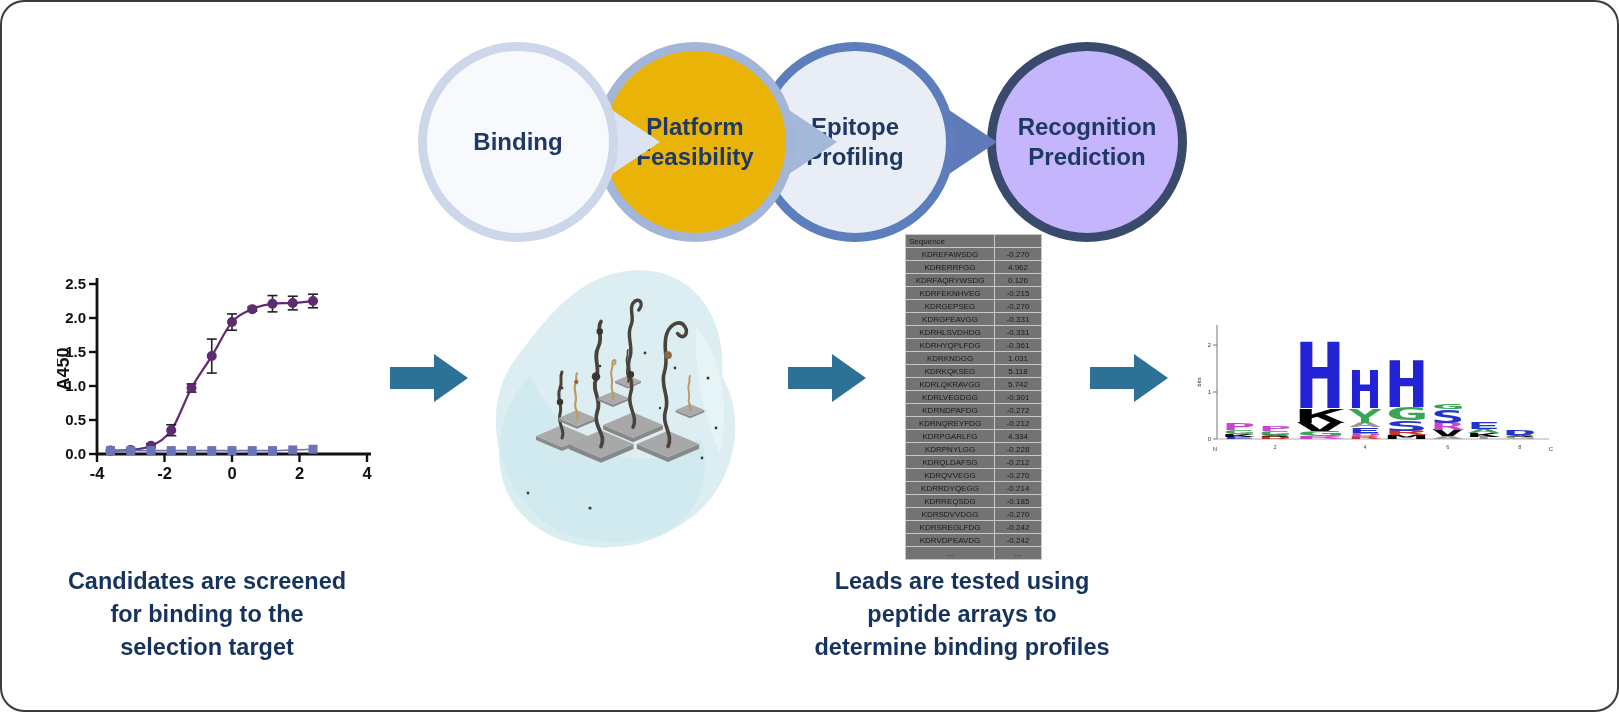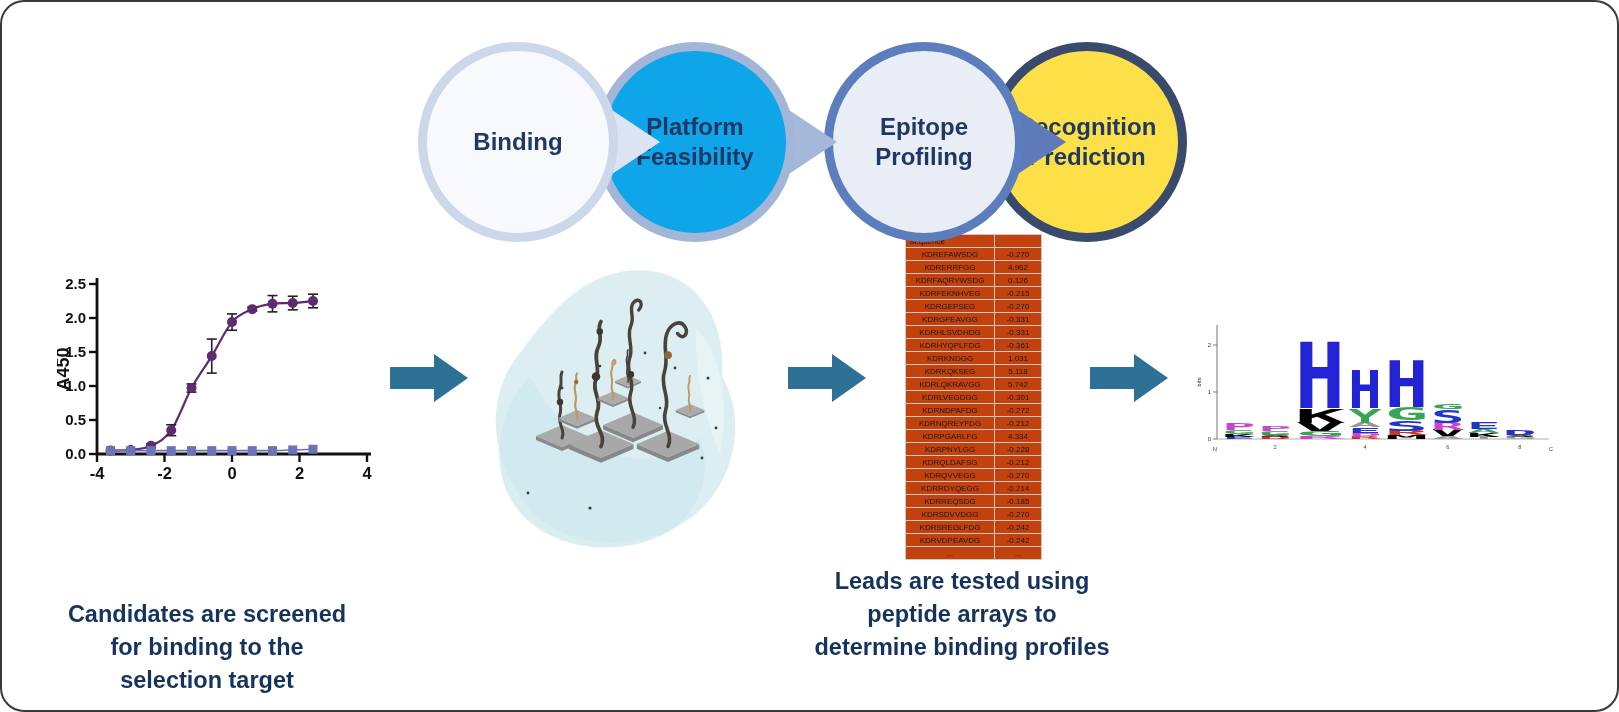--- a/index.html
+++ b/index.html
@@ -65,7 +65,7 @@
   </div>
   <div class="stage" style="left:593px;z-index:30">
     <div class="stage-chev" id="chev-1" style="border-left-color: rgb(164, 184, 218);"></div>
-    <div class="stage-circle" id="circ-1" style="border-color: rgb(164, 182, 216); background: #0ea5e9;">
+    <div class="stage-circle" id="circ-1" style="border-color: rgb(164, 182, 216); background: #eab308;">
       <div class="stage-label">Platform
 Feasibility</div>
     </div>

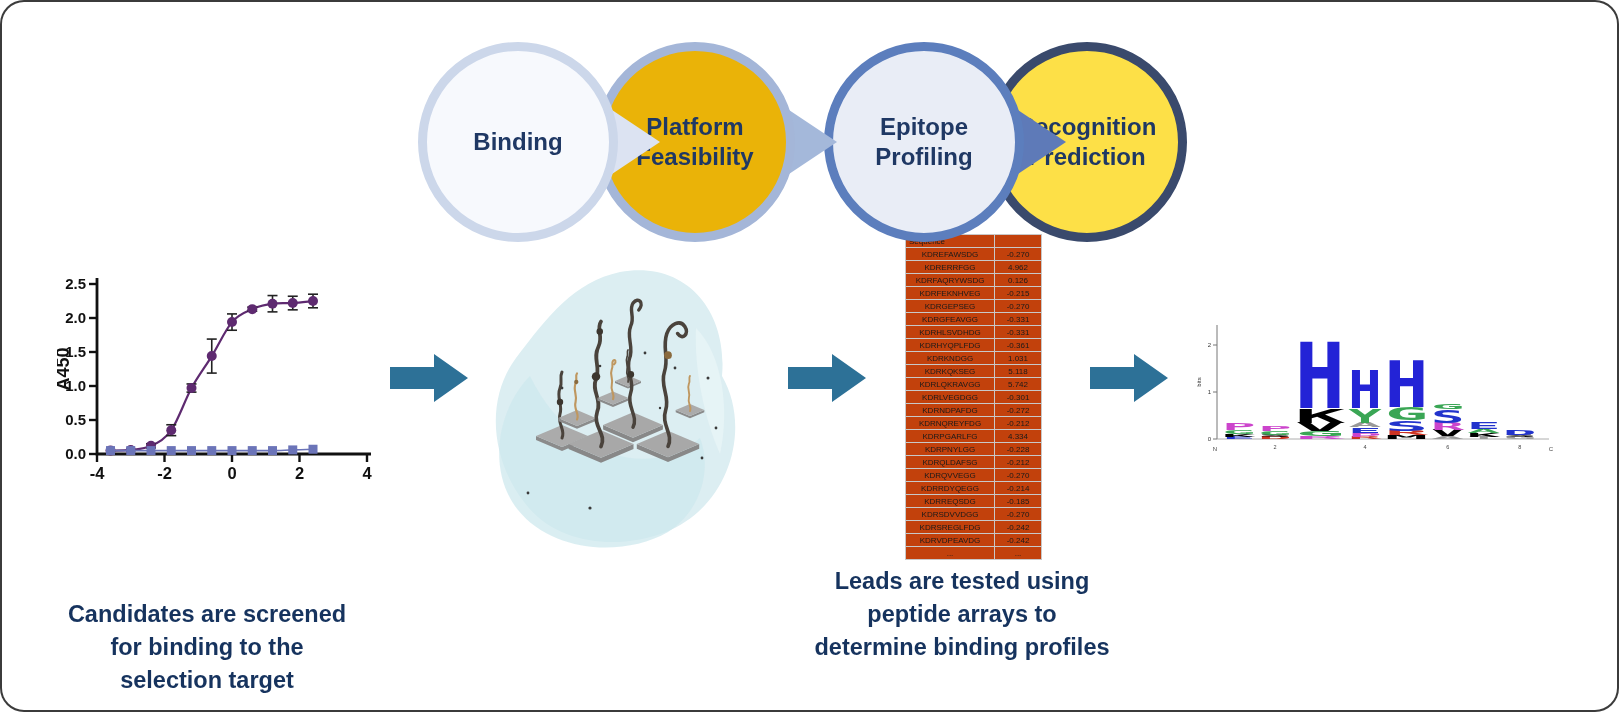--- a/index.html
+++ b/index.html
@@ -70,7 +70,7 @@
 Feasibility</div>
     </div>
   </div>
-  <div class="stage" style="left:822px;z-index:20">
+  <div class="stage" style="left:753px;z-index:20">
     <div class="stage-chev" id="chev-2" style="border-left-color: rgb(94, 122, 184);"></div>
     <div class="stage-circle" id="circ-2" style="border-color: rgb(92, 126, 189); background: rgb(233, 237, 246);">
       <div class="stage-label">Epitope

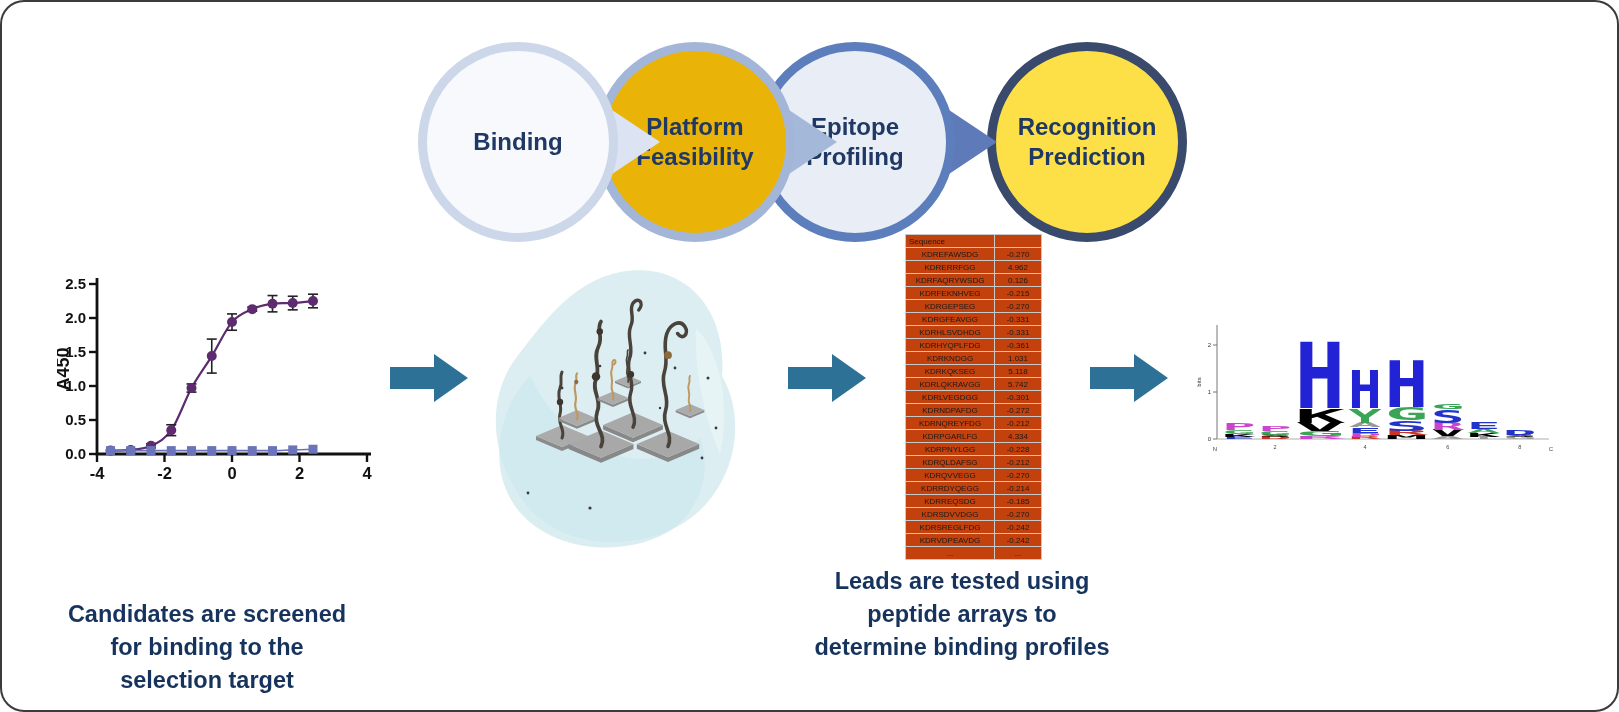--- a/index.html
+++ b/index.html
@@ -78,7 +78,7 @@
     </div>
   </div>
   <div class="stage" style="left:985px;z-index:10">
-    <div class="stage-circle" id="circ-3" style="border-color: rgb(58, 74, 108); background: #fde047;">
+    <div class="stage-circle" id="circ-3" style="border-color: rgb(58, 74, 108); background: #c4b5fd;">
       <div class="stage-label">Recognition
 Prediction</div>
     </div>

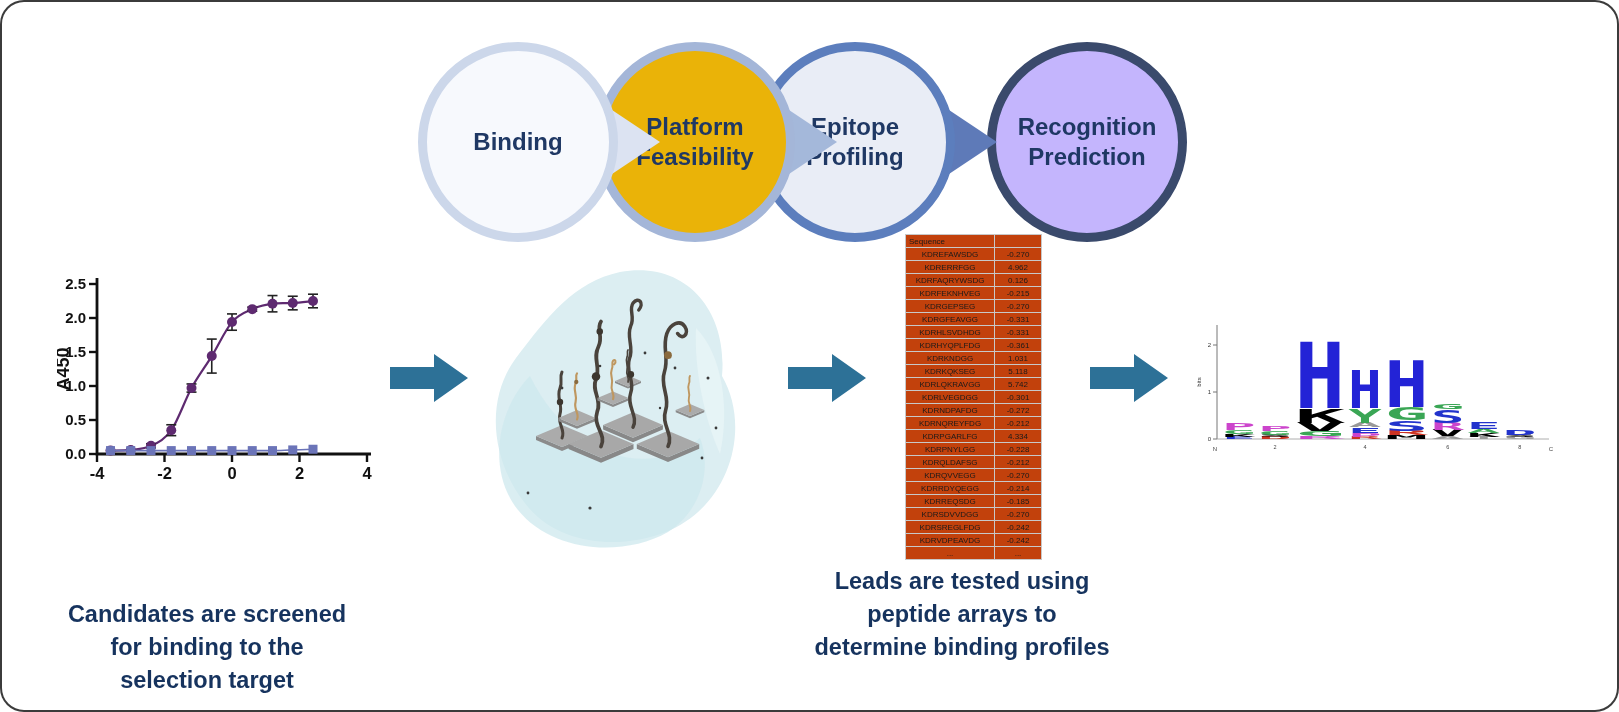--- a/index.html
+++ b/index.html
@@ -30,7 +30,7 @@
   #dose-chart{position:absolute;left:55px;top:260px;}
   #platform-illo{position:absolute;left:468px;top:256px;}
   #seq-table{
-    position:absolute;left:903px;top:232px;border-collapse:collapse;background:#c2410c;
+    position:absolute;left:903px;top:232px;border-collapse:collapse;background:#737373;
     font-family:"Liberation Sans",sans-serif;font-size:8px;color:#1a1a1a;
   }
   #seq-table th,#seq-table td{

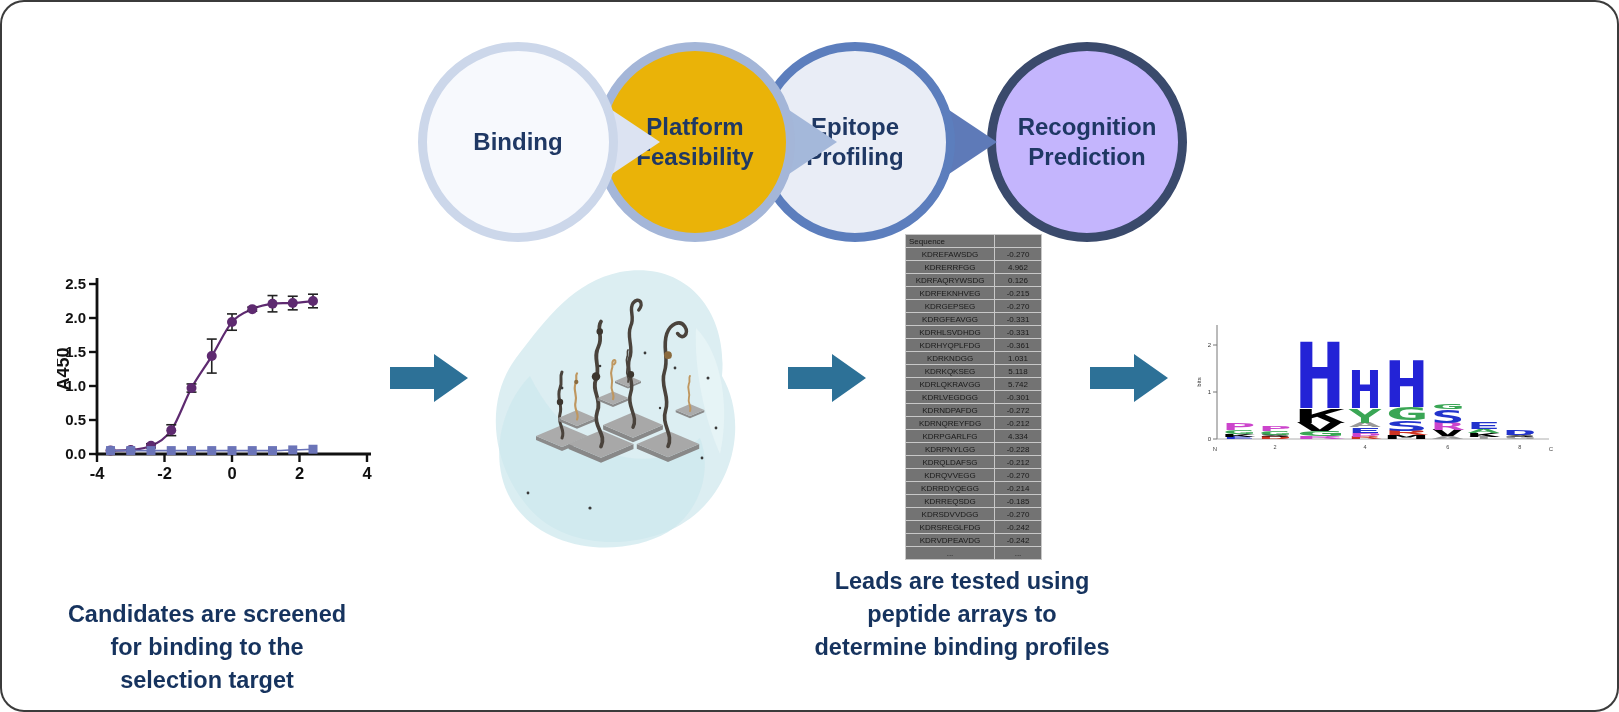--- a/index.html
+++ b/index.html
@@ -47,7 +47,7 @@
     position:absolute;top:563px;text-align:center;color:#16335e;
     font-weight:bold;font-size:23.5px;line-height:33px;white-space:pre-line;
   }
-  #caption-0{left:15px;width:380px;margin-top:33px;}
+  #caption-0{left:15px;width:380px;}
   #caption-1{left:445px;width:330px;}
   #caption-2{left:780px;width:360px;}
   #caption-3{left:1205px;width:370px;}

